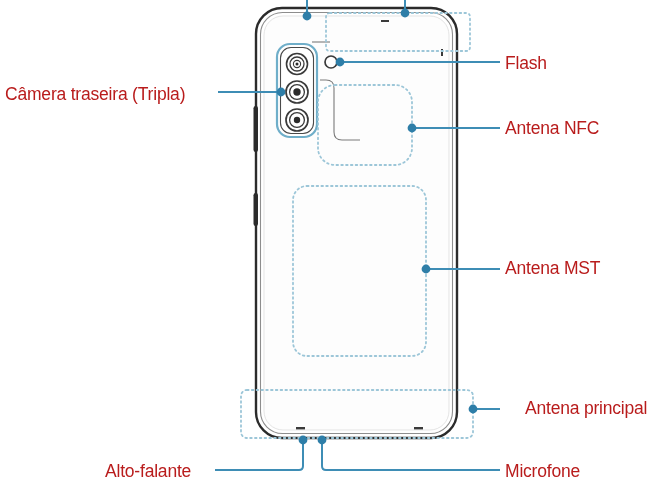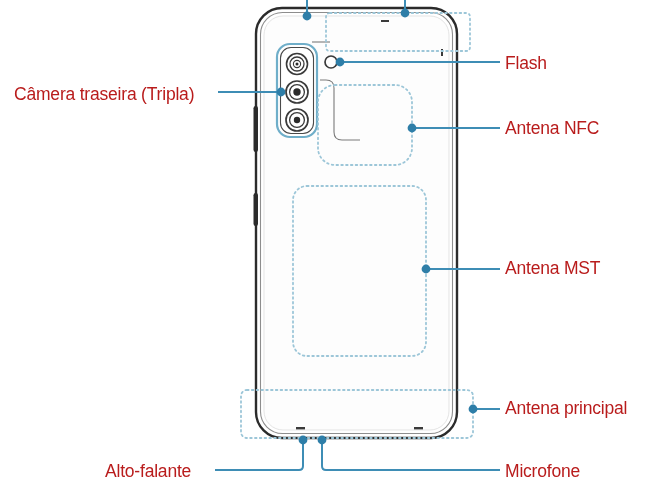--- a/index.html
+++ b/index.html
@@ -141,7 +141,7 @@
 
   </svg>
 
-  <div class="label label-left" style="left:14px; top:84px;">
+  <div class="label label-left" style="left:5px; top:84px;">
     <span>Câmera traseira (Tripla)</span>
   </div>
 

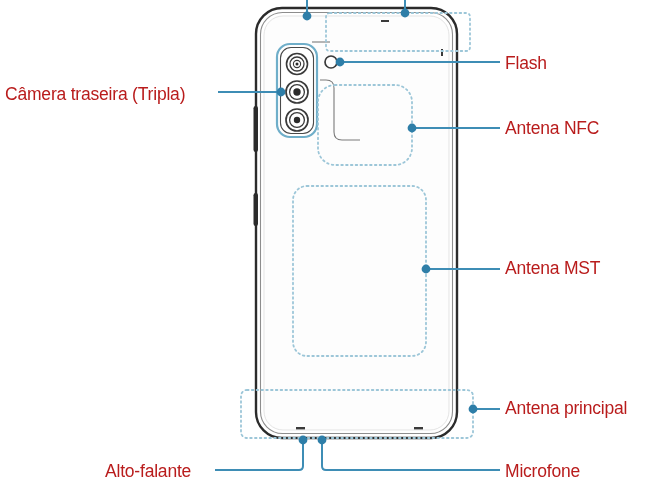--- a/index.html
+++ b/index.html
@@ -157,7 +157,7 @@
     <span>Antena NFC</span>
   </div>
 
-  <div class="label label-right" style="top:398px;">
+  <div class="label label-right" style="top:398px;margin-left:20px;">
     <span>Antena principal</span>
   </div>
 

